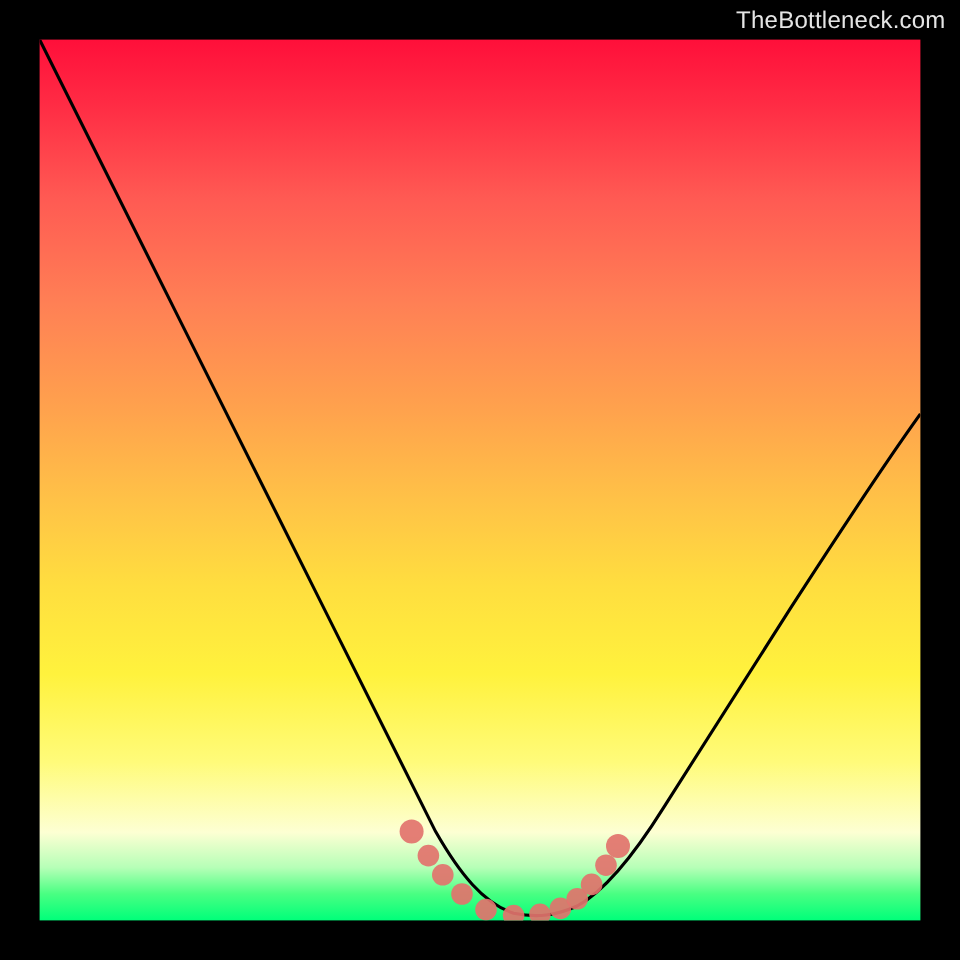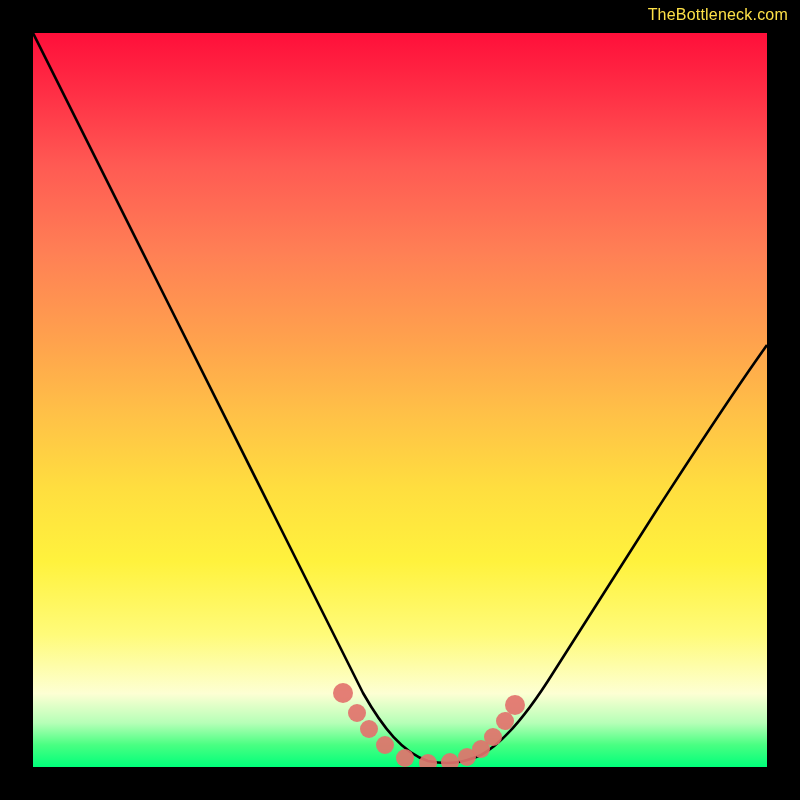--- a/index.html
+++ b/index.html
@@ -52,8 +52,8 @@
     position: absolute;
     top: 6px;
     right: 12px;
-    color: #fde047;
-    font-size: 16px;
+    color: #e5e5e5;
+    font-size: 20px;
     font-weight: 500;
     letter-spacing: 0.2px;
     pointer-events: none;

